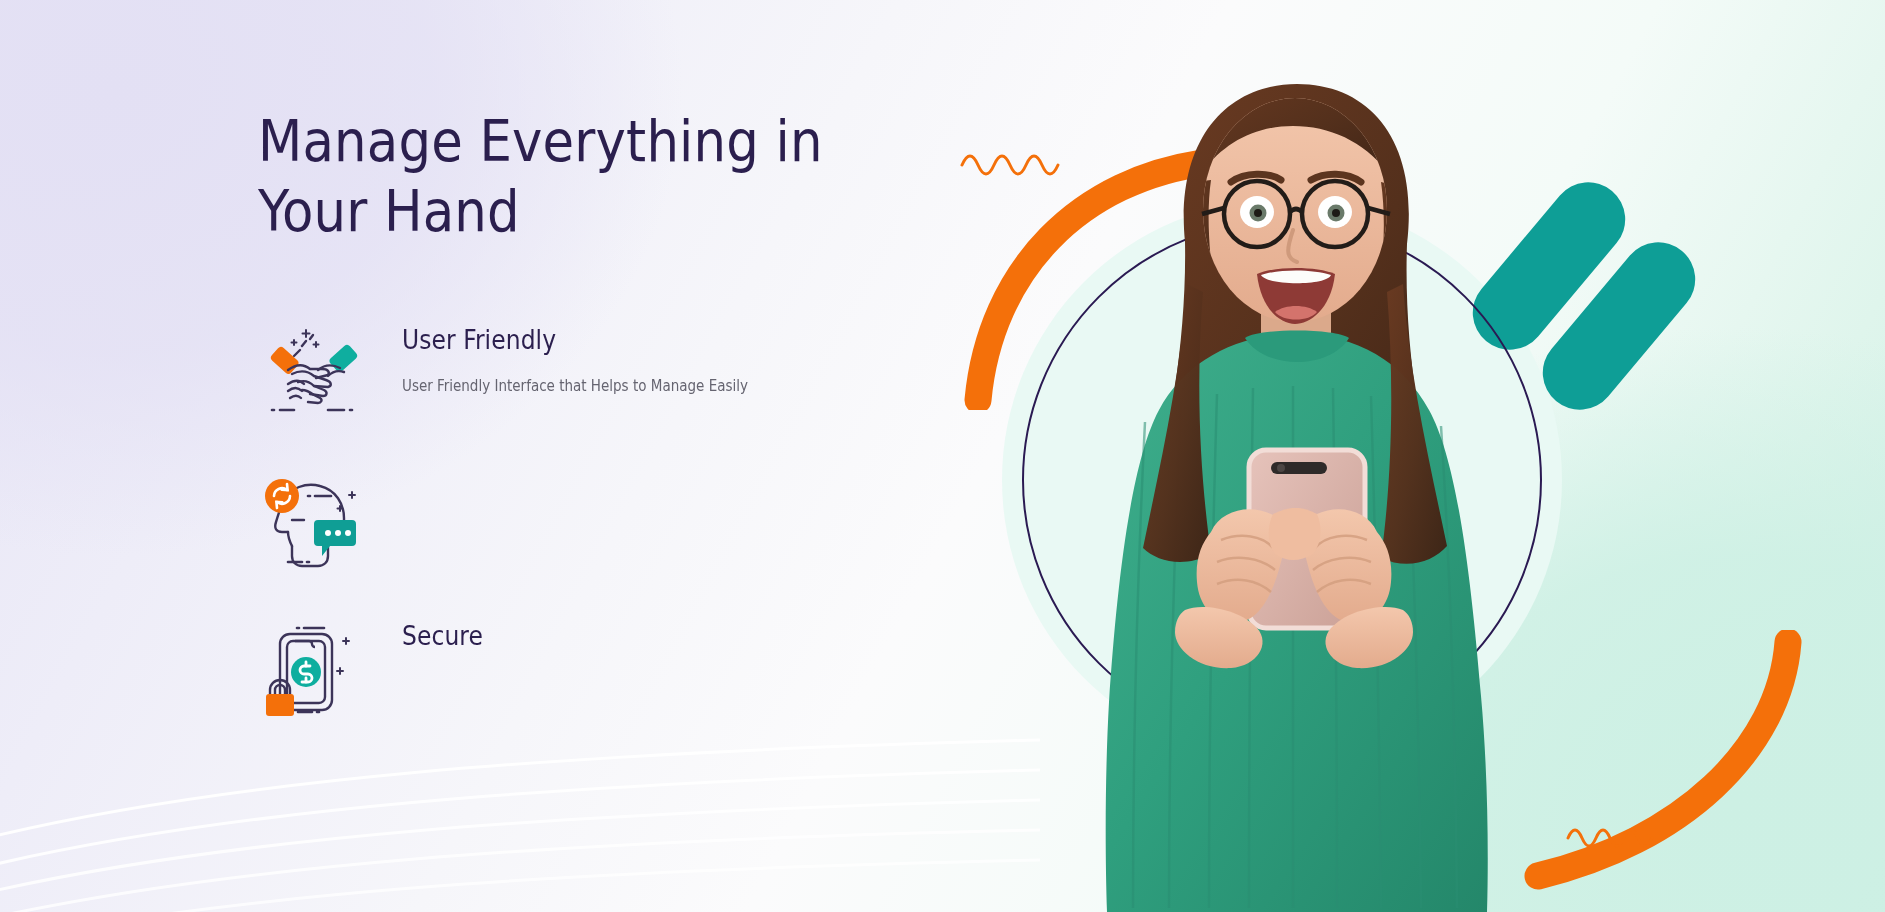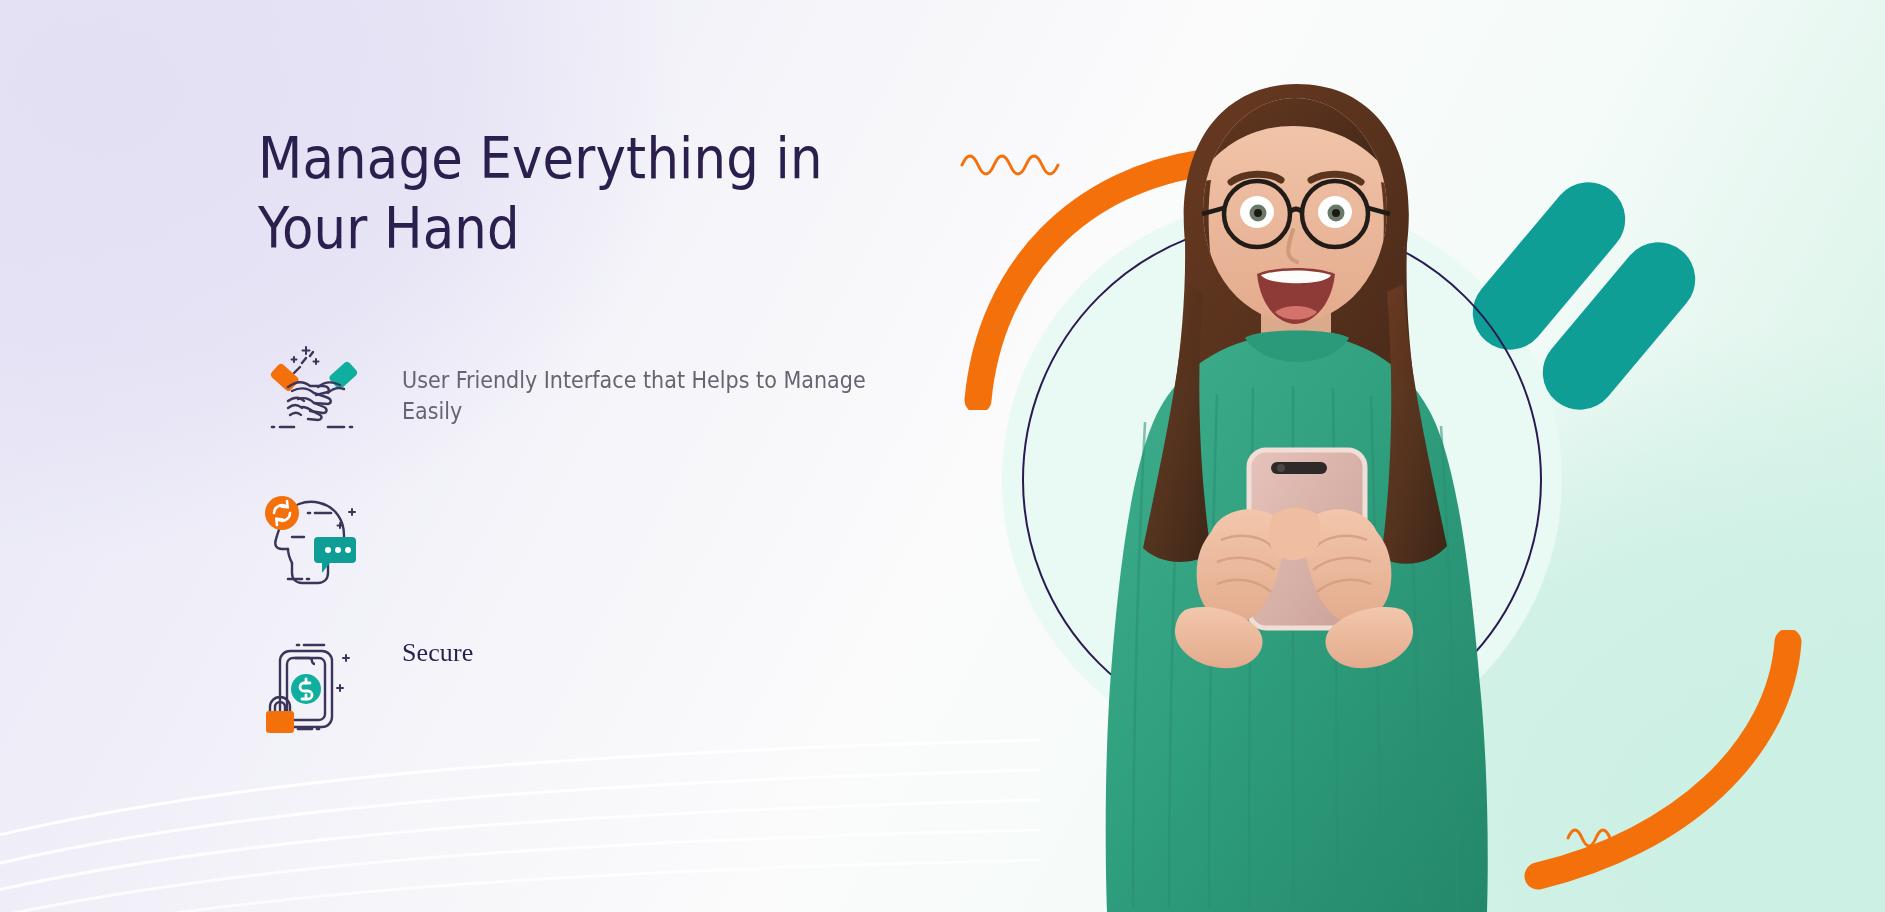--- a/index.html
+++ b/index.html
@@ -49,7 +49,7 @@
   .photo { position: absolute; left: 1035px; top: 62px; width: 520px; height: 850px; }
 
   
-  .content { position: absolute; left: 258px; top: 124px; width: 680px; }
+  .content { position: absolute; left: 258px; top: 107px; width: 680px; }
 
   .headline {
     font-size: 57px;

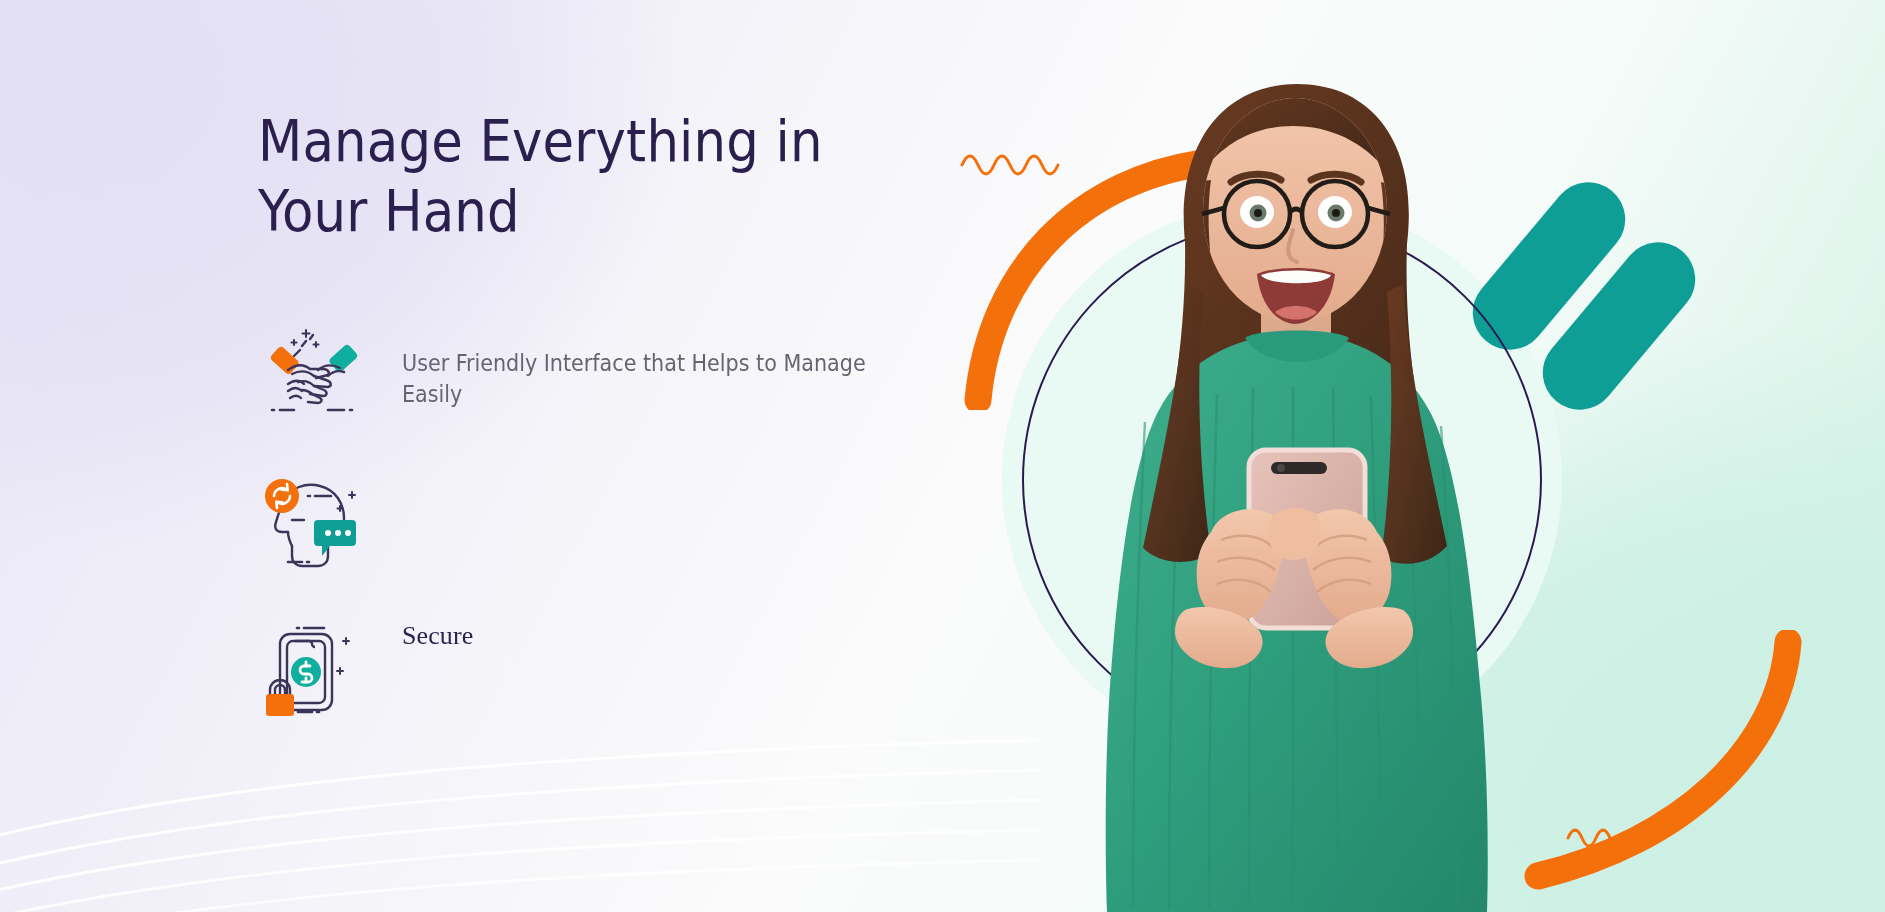--- a/index.html
+++ b/index.html
@@ -269,6 +269,7 @@
           </svg>
         </div>
         <div class="feat-text">
+          <div class="feat-title">User Friendly</div>
           <div class="feat-desc">User Friendly Interface that Helps to Manage Easily</div>
         </div>
       </div>

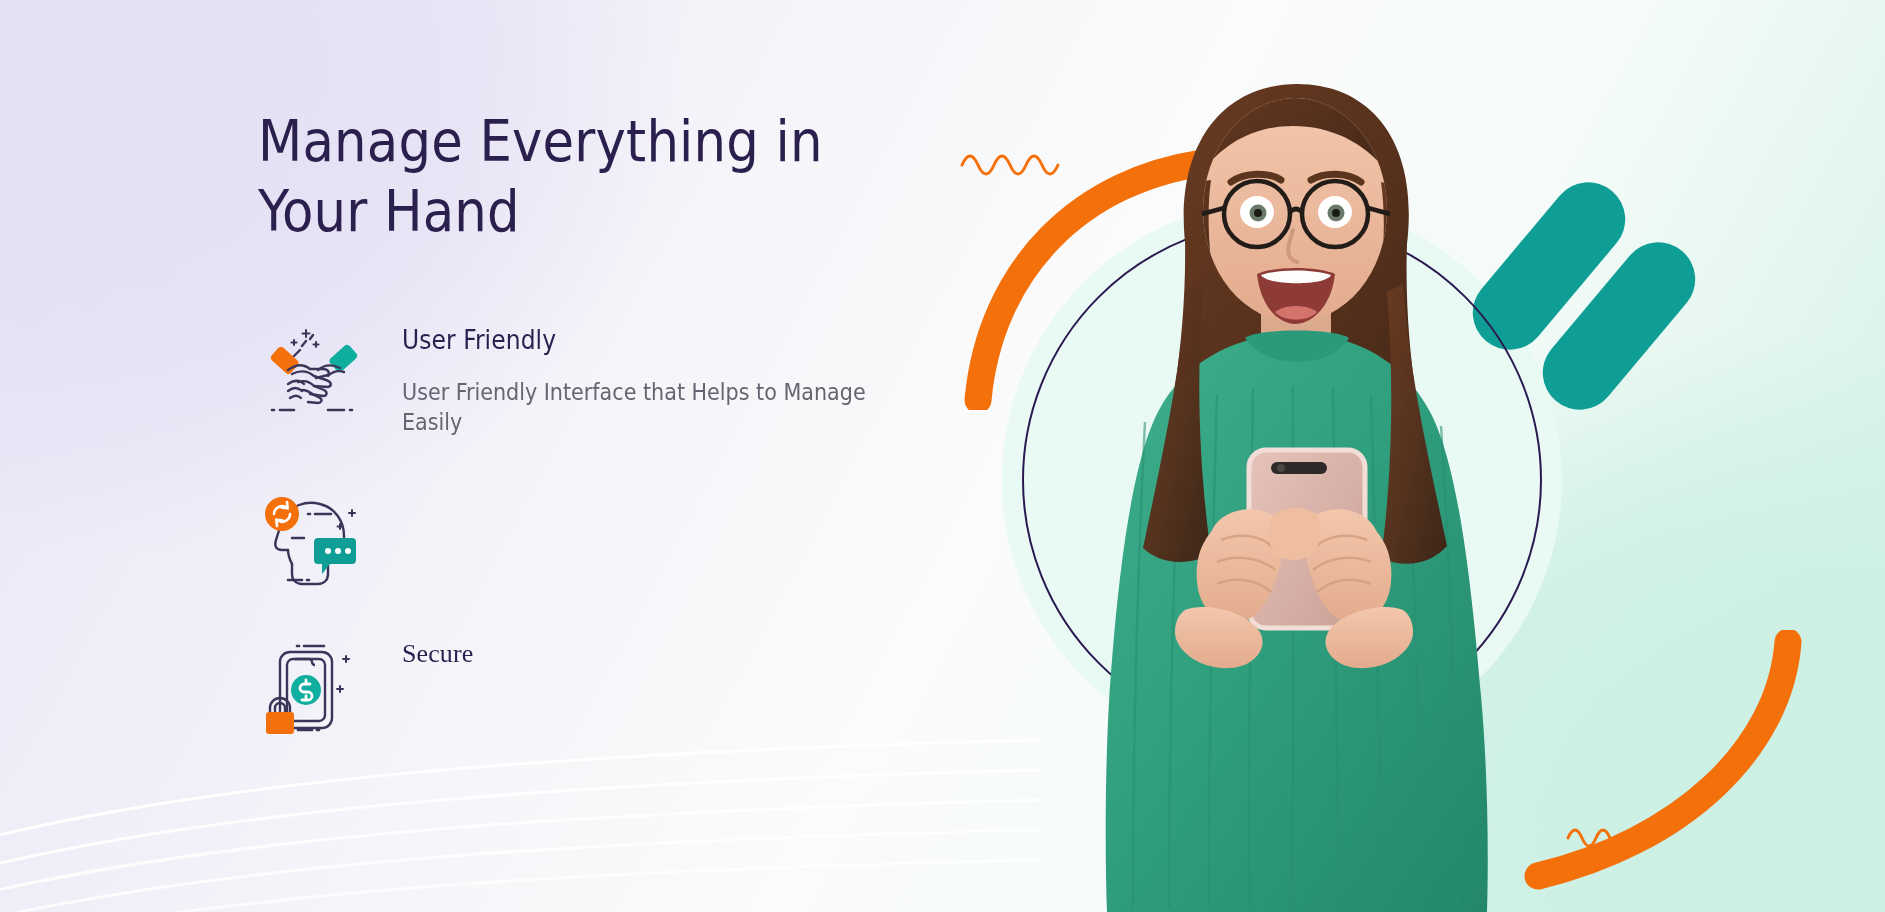--- a/index.html
+++ b/index.html
@@ -69,7 +69,7 @@
     font-size: 26px; color: #2b1f4e; font-weight: 400; letter-spacing: 0.1px; line-height: 1.1;
   }
   .feat-desc {
-    margin-top: 22px; font-size: 23px; line-height: 1.33; color: #656470; max-width: 530px;
+    margin-top: 22px; font-size: 15px; line-height: 1.33; color: #656470; max-width: 530px;
     white-space: pre-line;
   }
   .f2 { margin-top: 54px; }

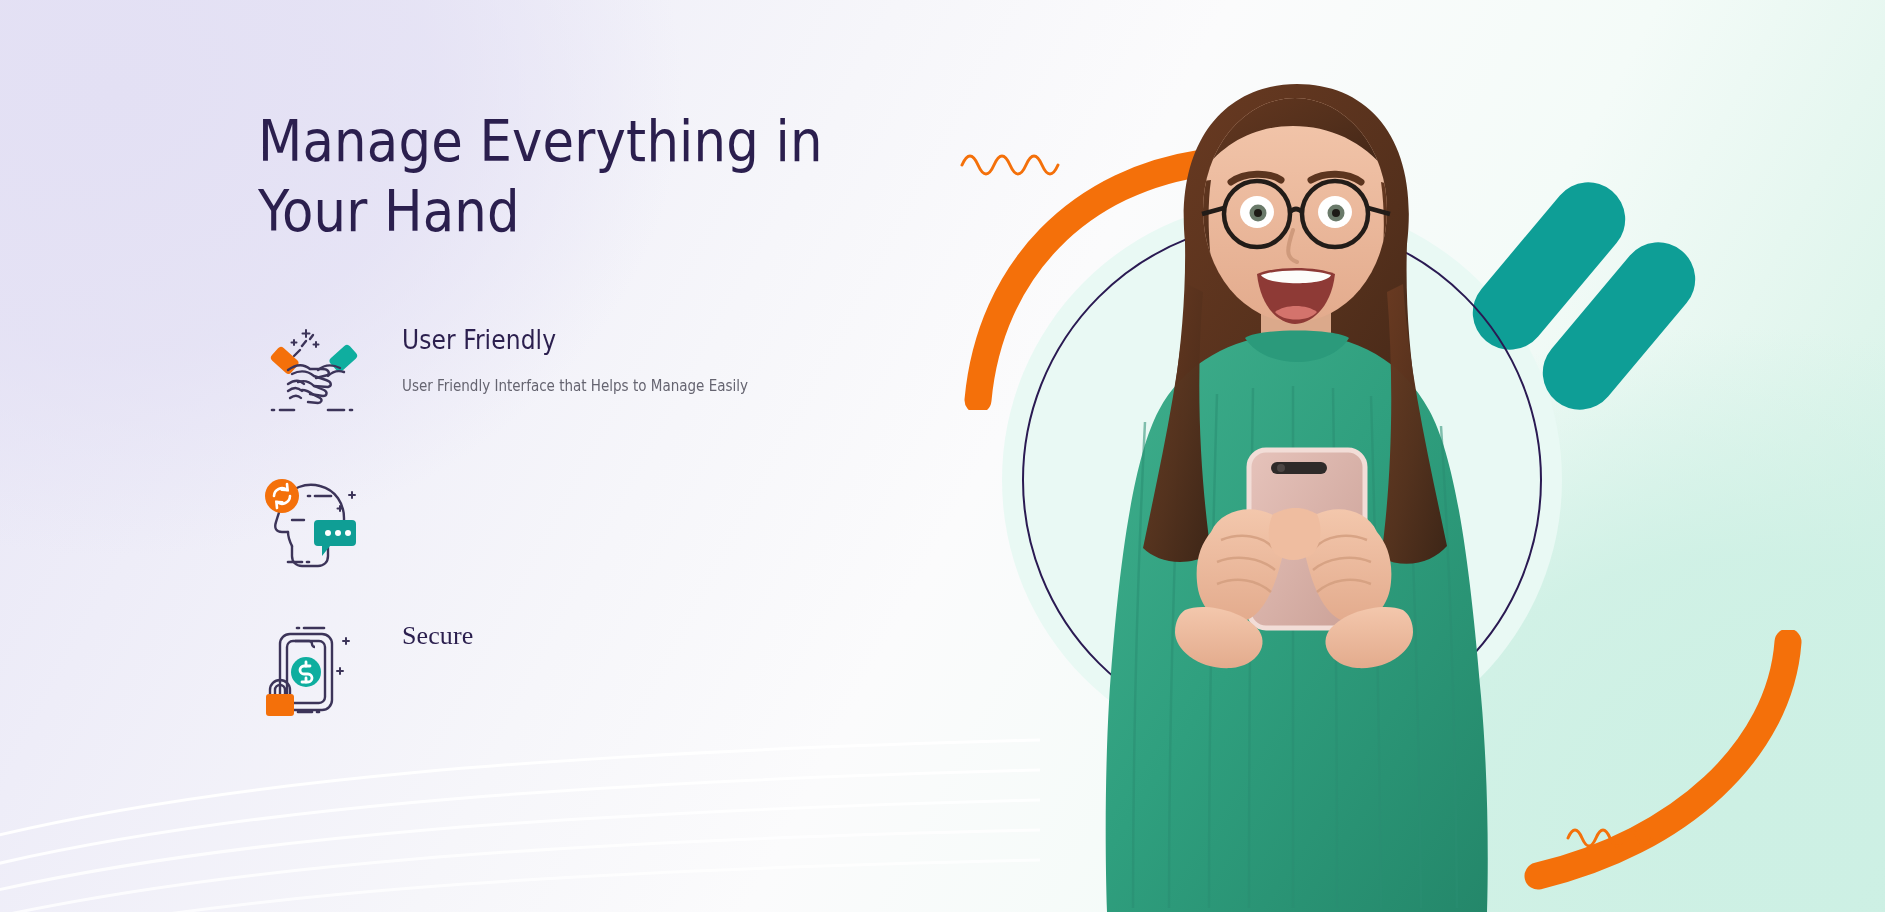--- a/index.html
+++ b/index.html
@@ -73,7 +73,7 @@
     white-space: pre-line;
   }
   .f2 { margin-top: 54px; }
-  .f3 { margin-top: 50px; font-family: Liberation Serif, serif; }
+  .f3 { margin-top: 50px; }
 </style>
 </head>
 <body>

